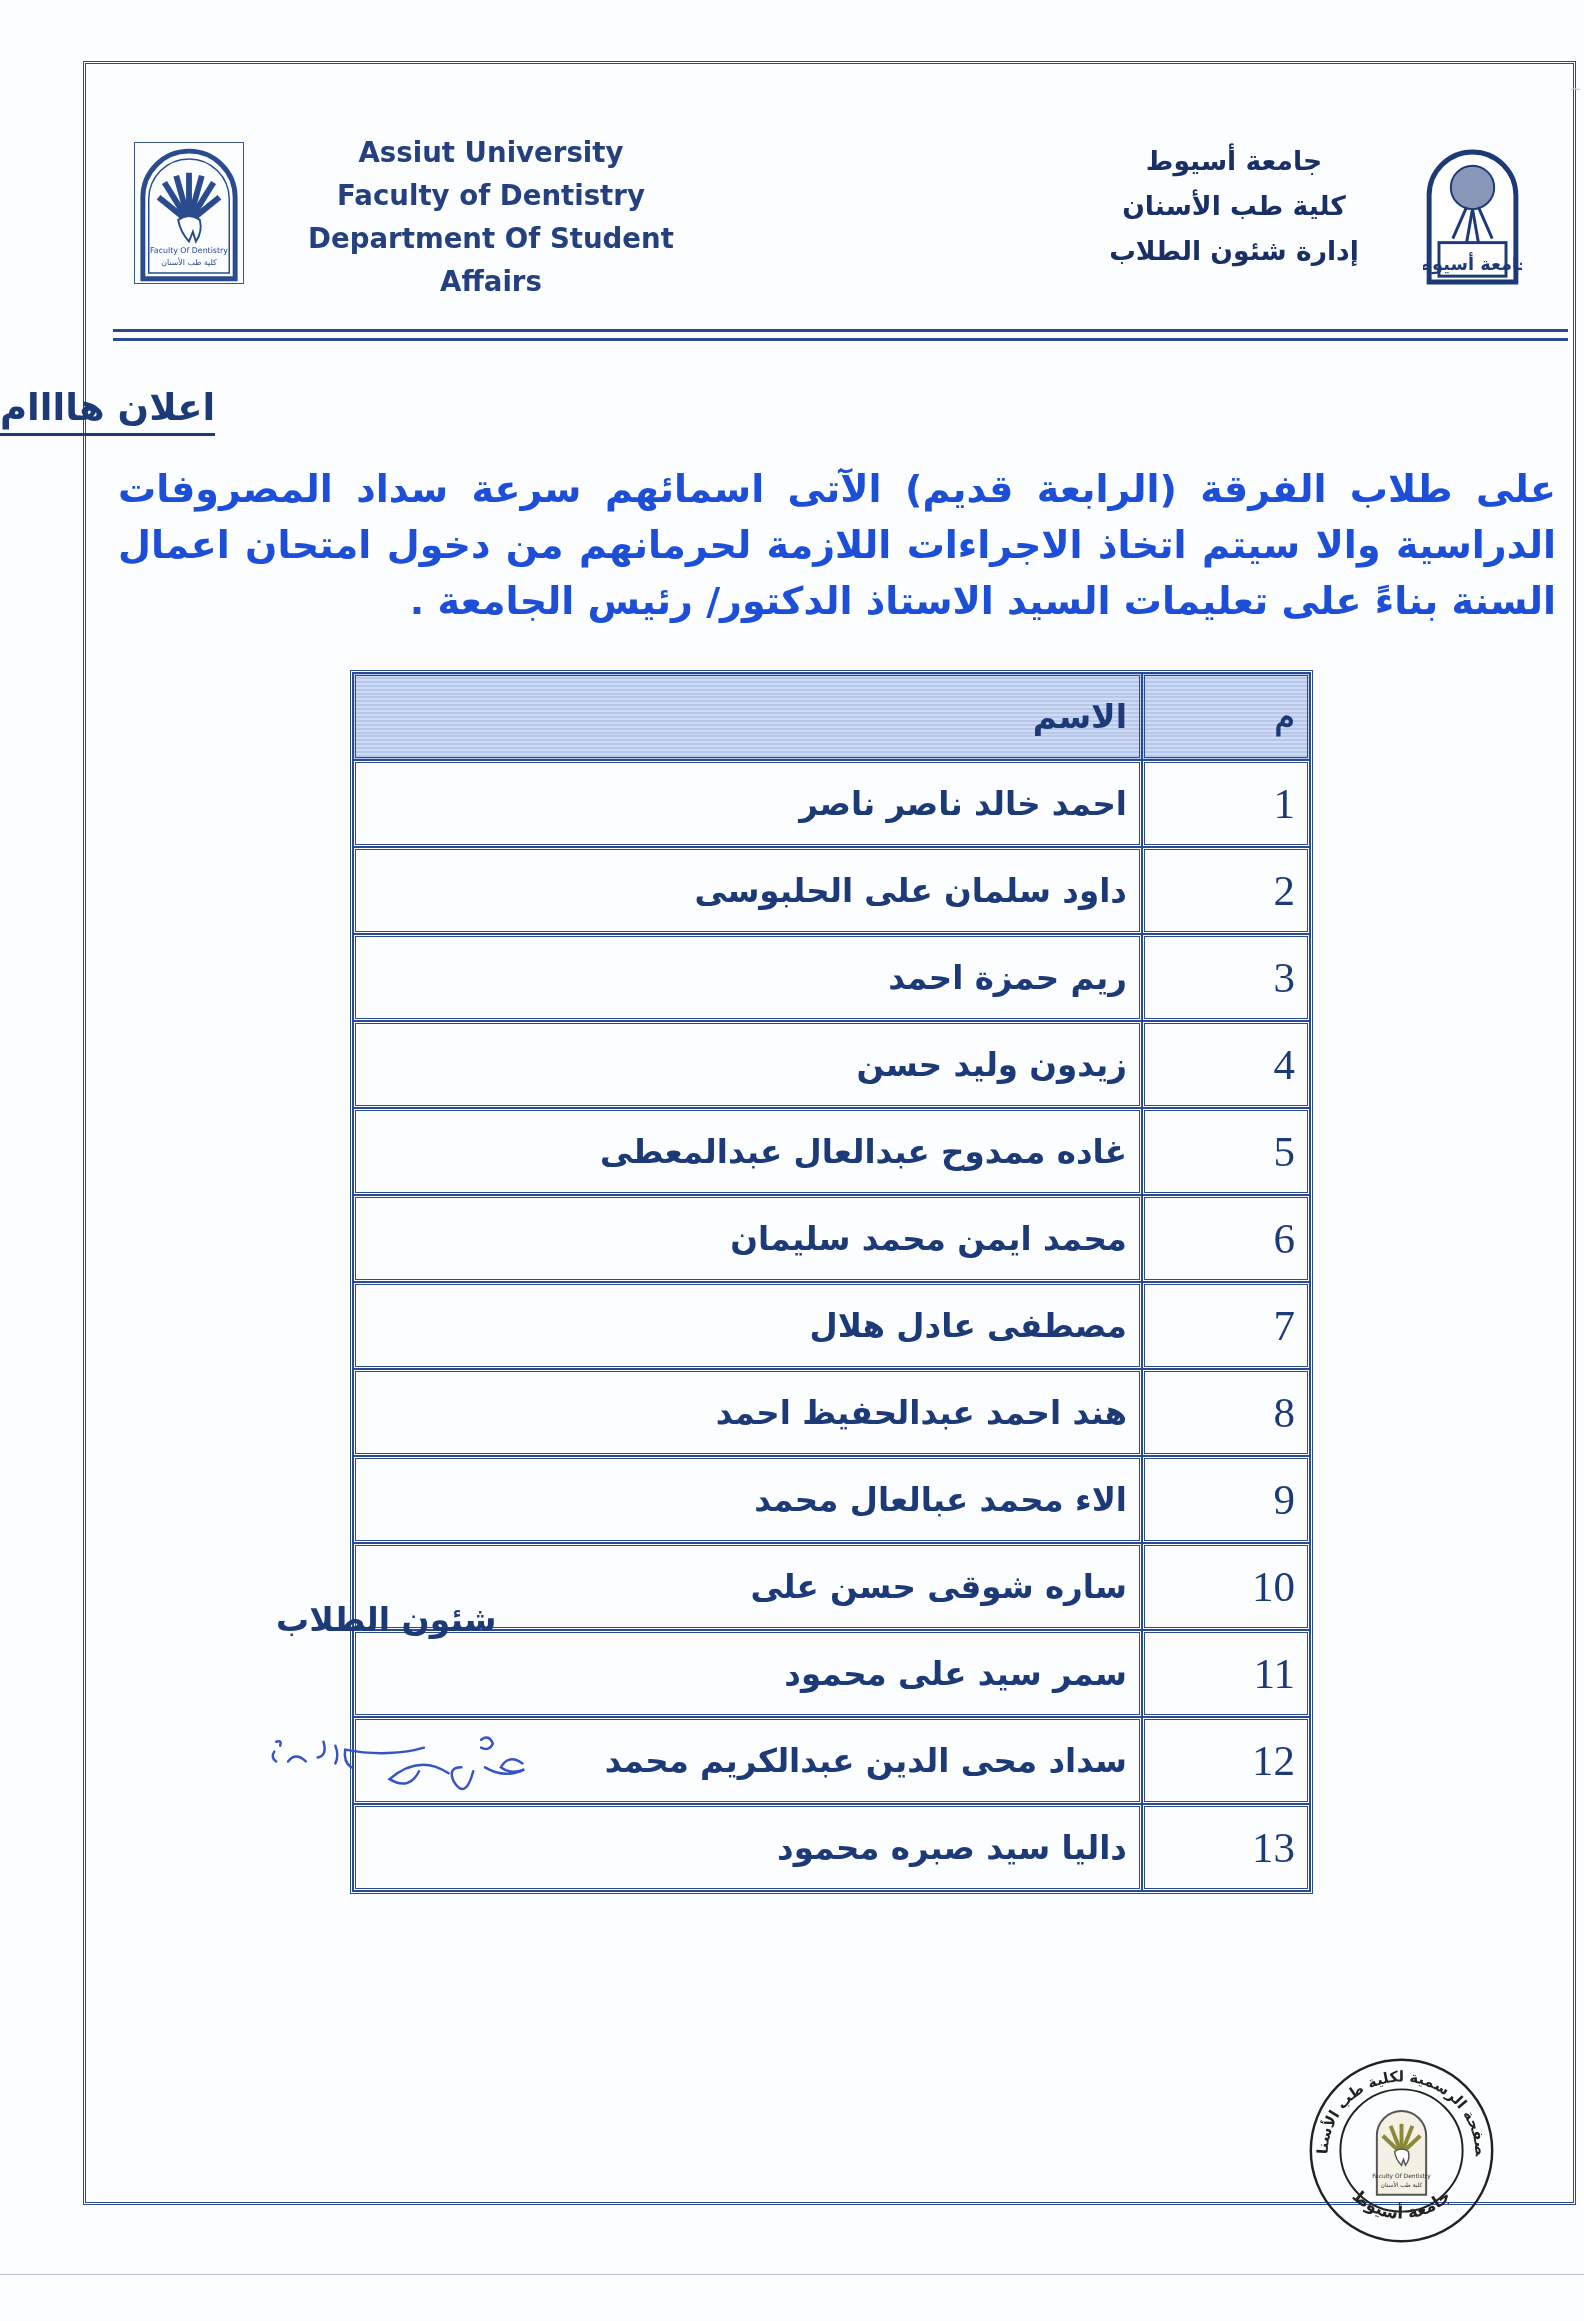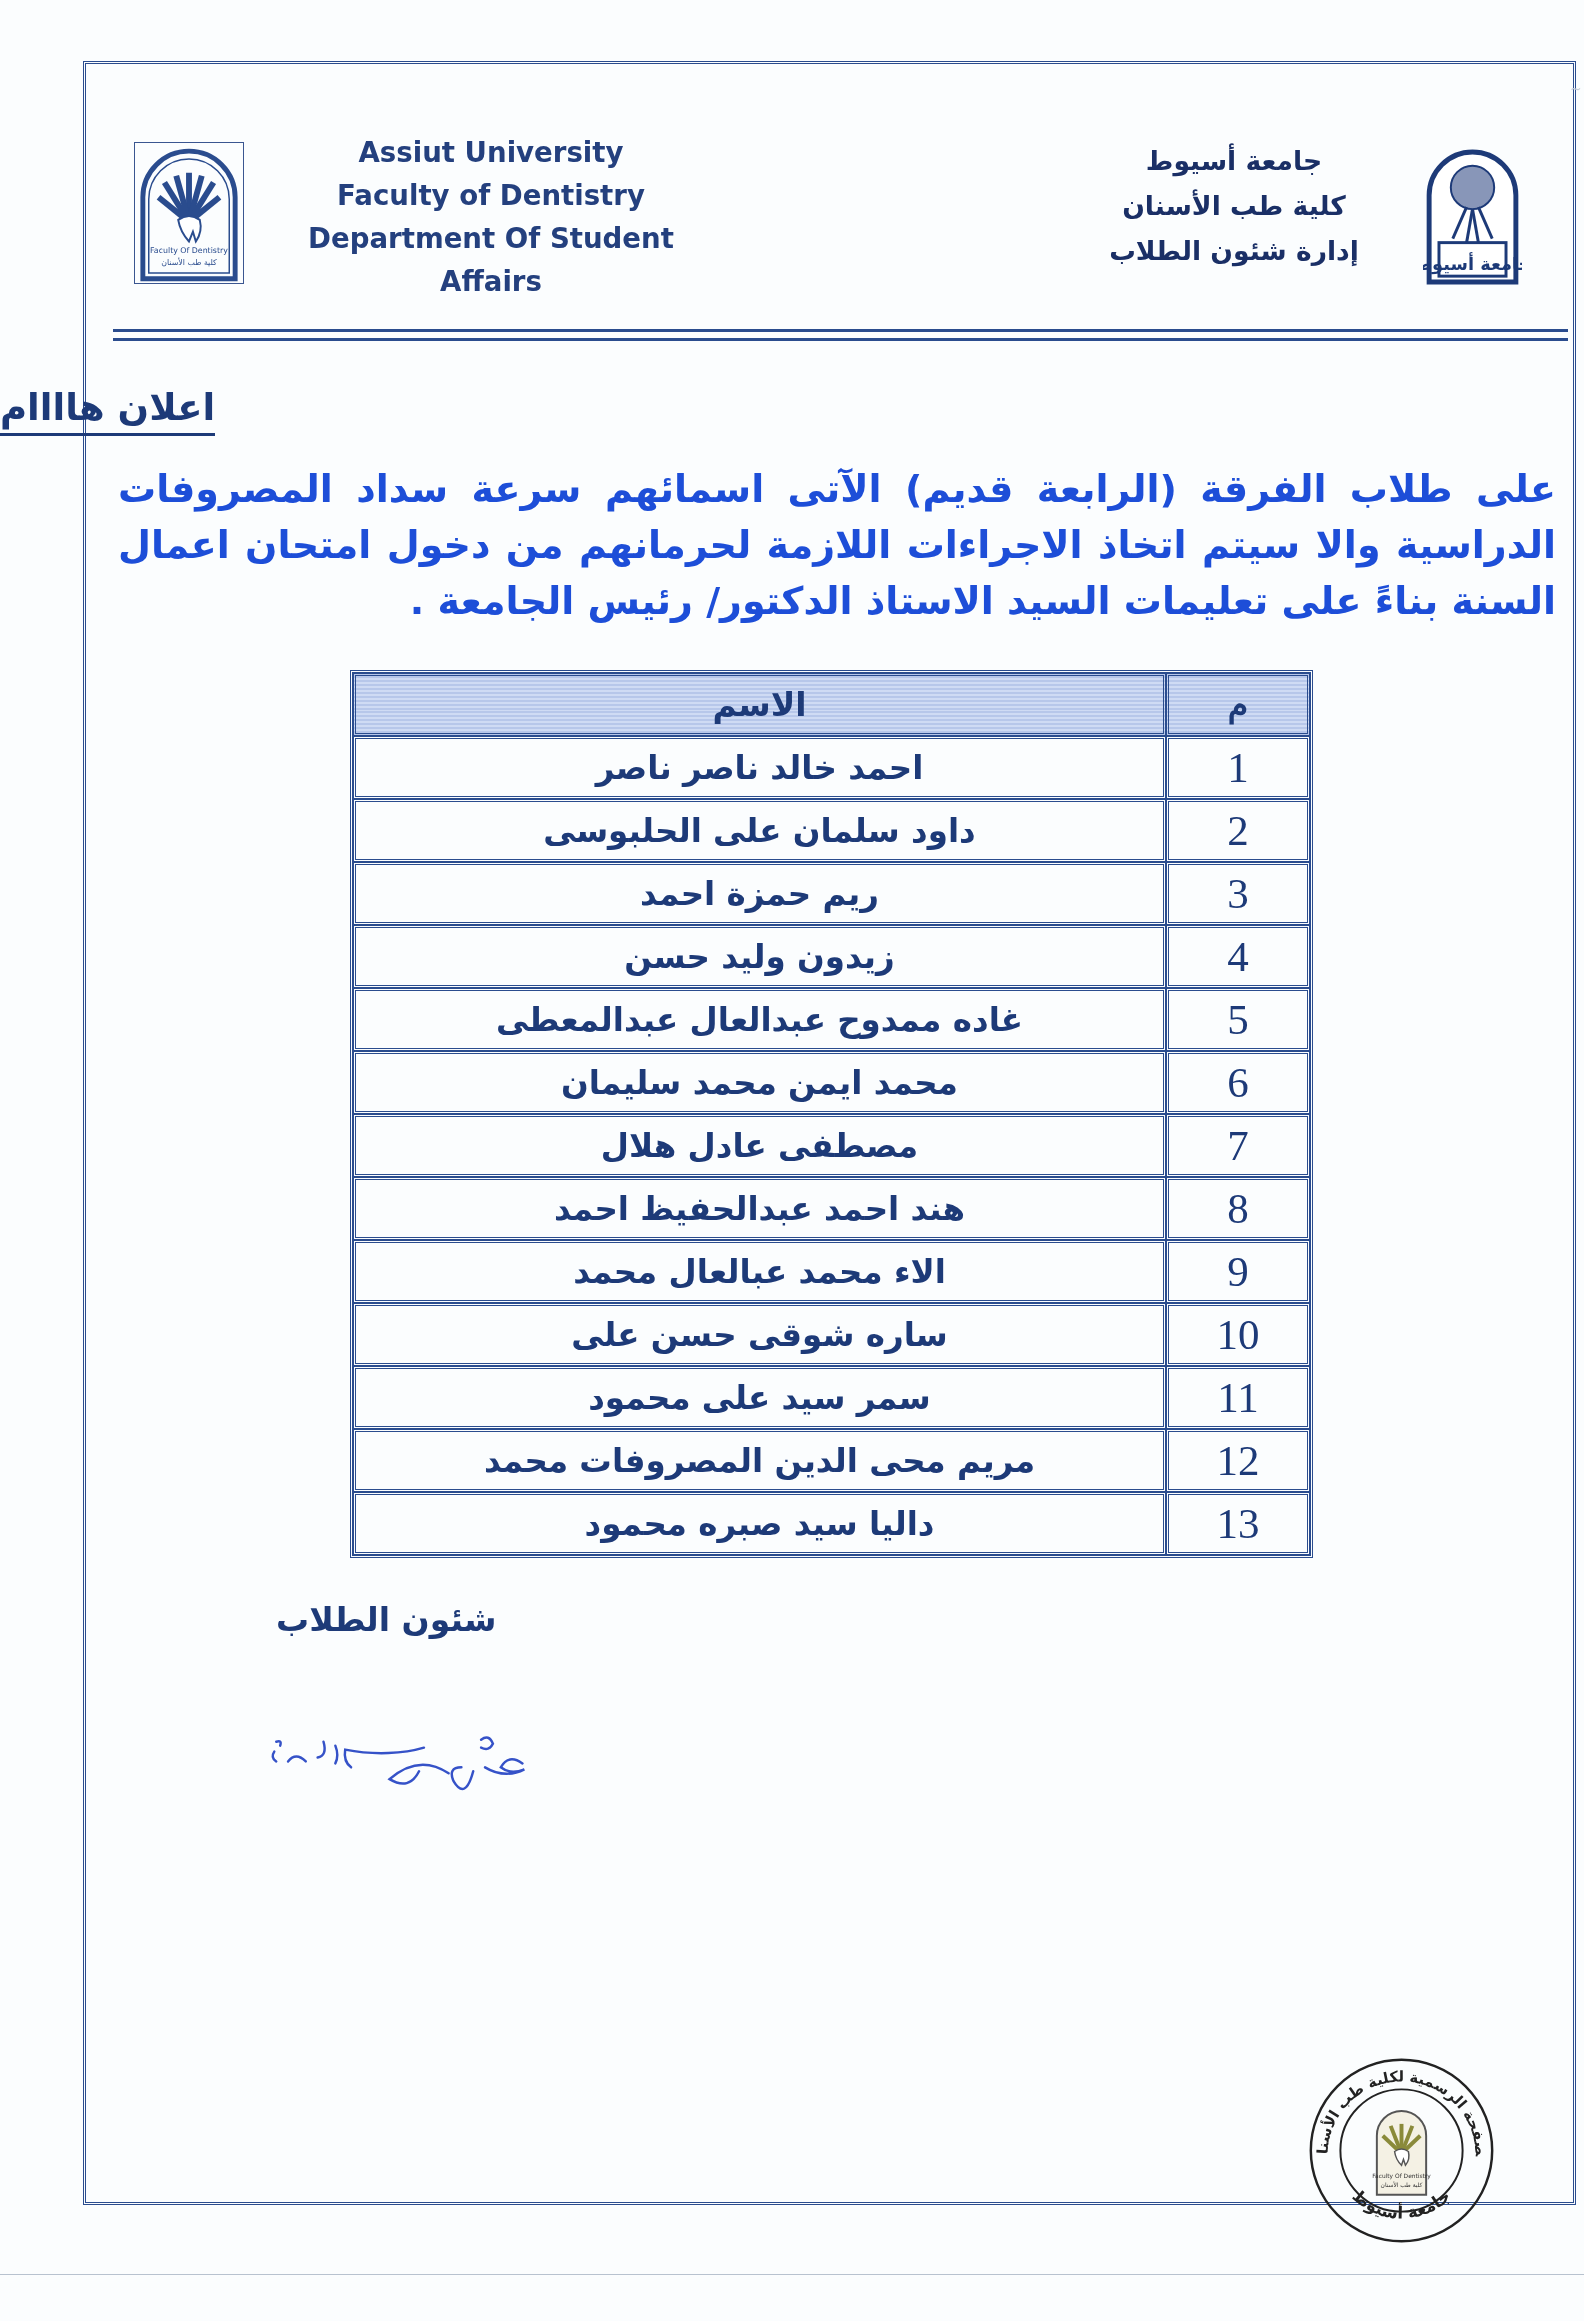--- a/index.html
+++ b/index.html
@@ -70,8 +70,8 @@
     }
     .table td, .table th {
       border: 3px double #2a4c8e;
-      height: 57px; padding: 0;
-      text-align: center; vertical-align: middle;
+      height: 57px; padding: 12px;
+      text-align: right; vertical-align: middle;
     }
     .table th {
       background: repeating-linear-gradient(0deg, #b7c7ea 0 2px, #cfdbf4 2px 3.9px);

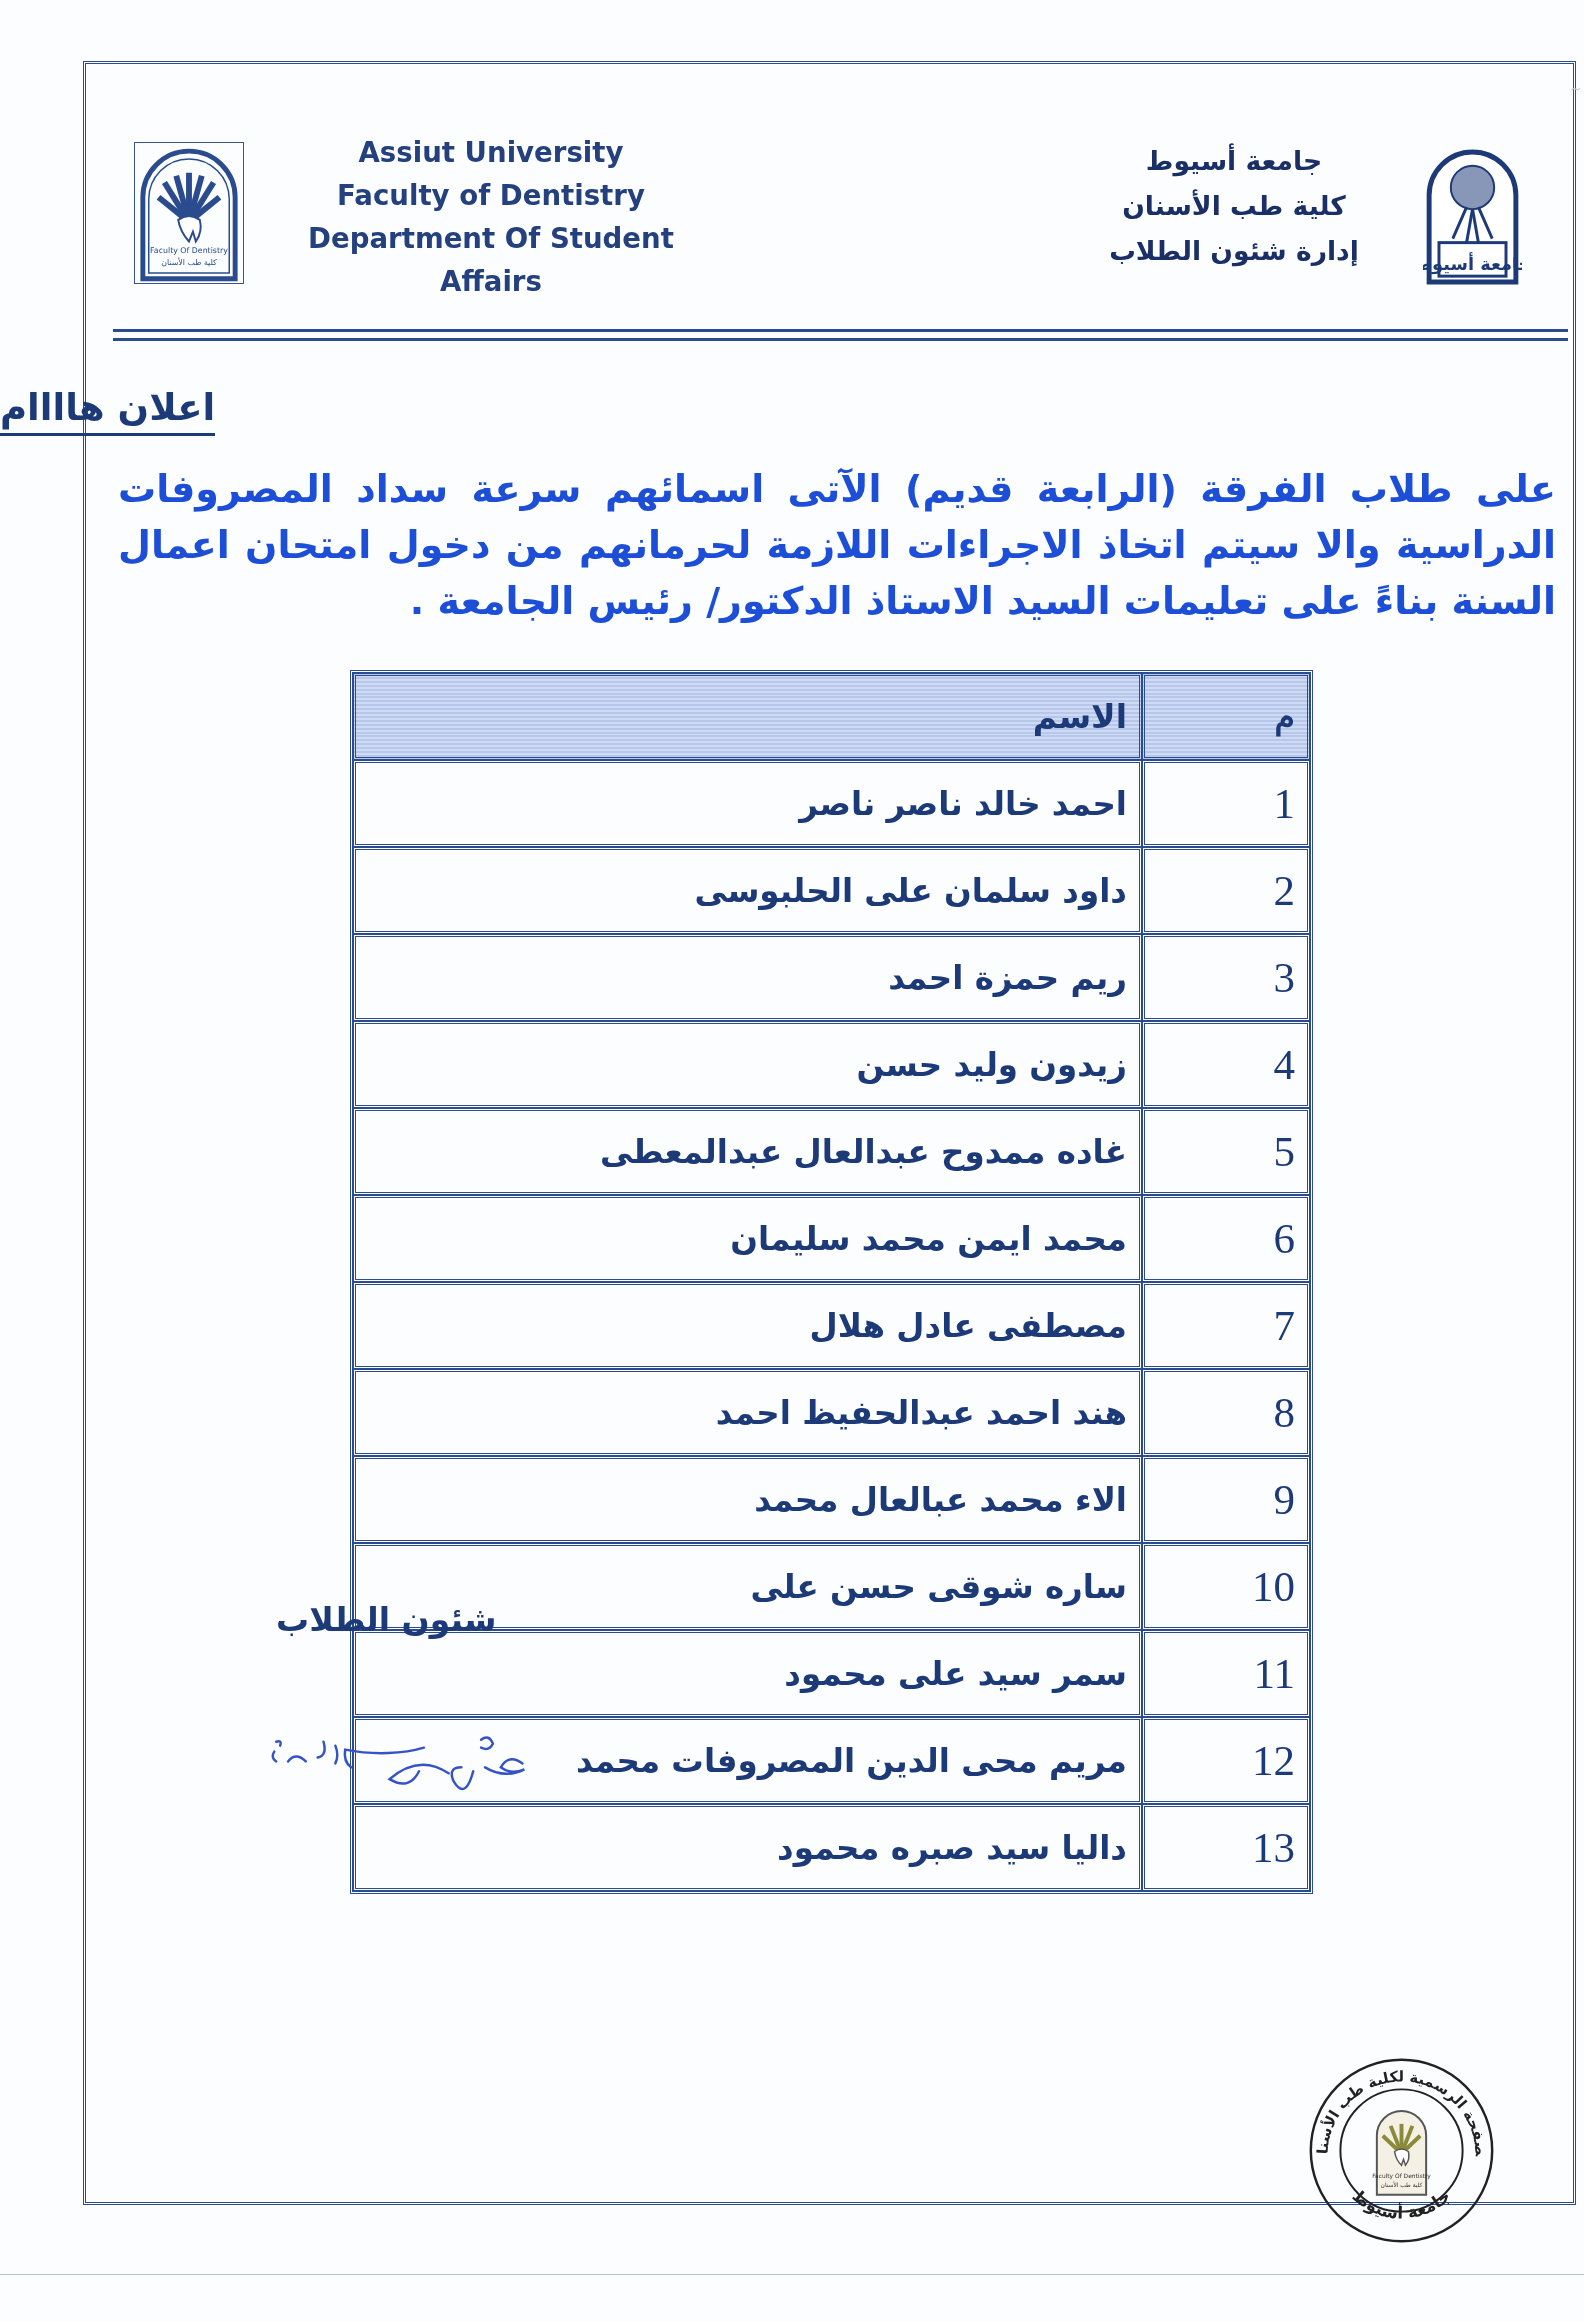--- a/index.html
+++ b/index.html
@@ -216,7 +216,7 @@
       </tr>
     <tr>
         <td class="col-num">12</td>
-        <td class="col-name">مريم محى الدين المصروفات محمد</td>
+        <td class="col-name">سداد محى الدين عبدالكريم محمد</td>
       </tr>
     <tr>
         <td class="col-num">13</td>

